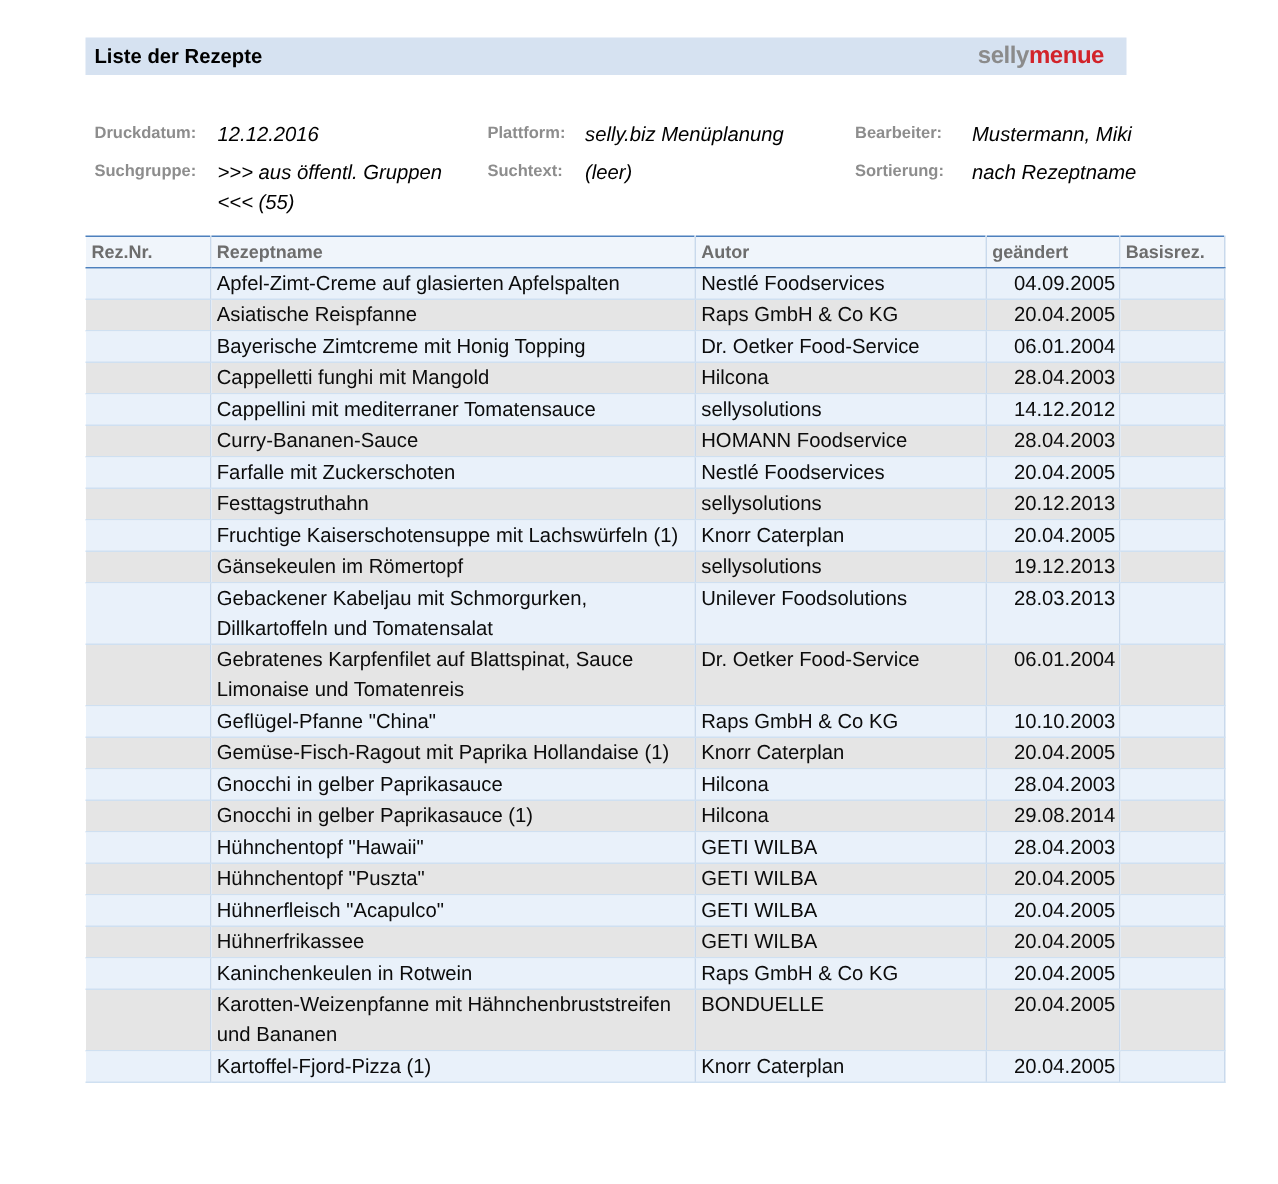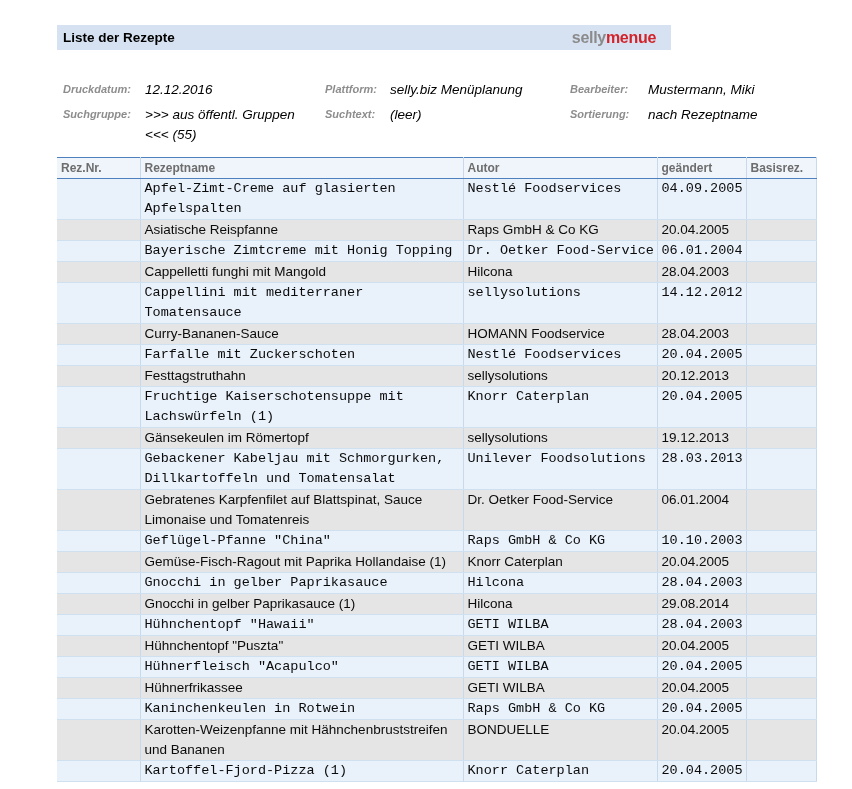--- a/index.html
+++ b/index.html
@@ -10,7 +10,7 @@
   }
   
   .titlebar{
-    position:absolute;left:57px;top:25px;width:614px;height:25px;
+    position:absolute;left:57px;top:25px;width:694px;height:25px;
     background:var(--bar_bg,#d6e2f1);
     display:flex;align-items:center;justify-content:space-between;
   }

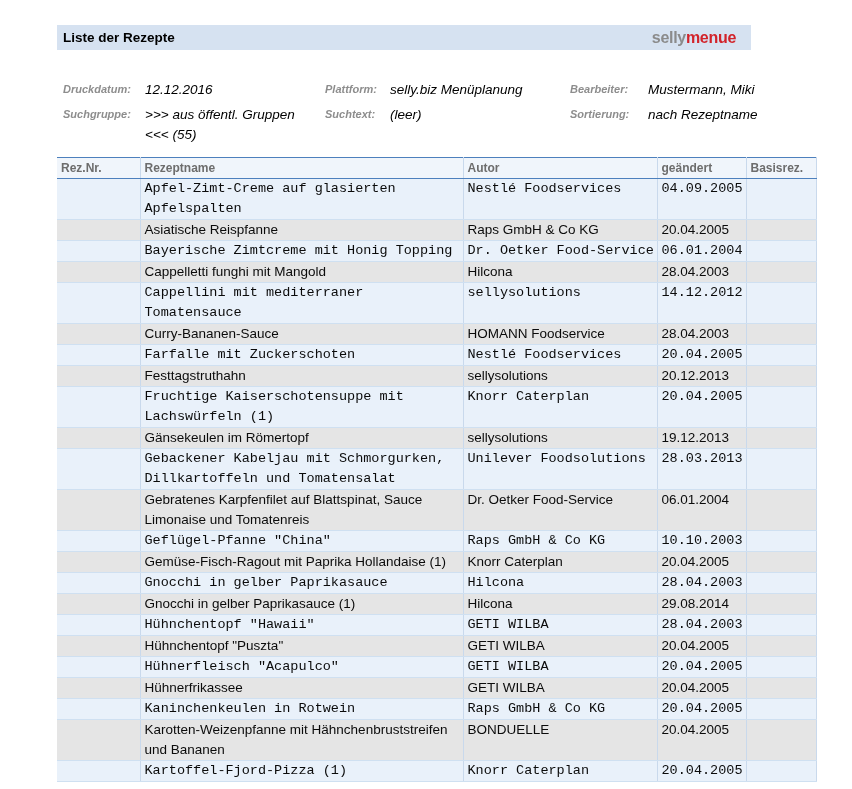--- a/index.html
+++ b/index.html
@@ -20,7 +20,7 @@
   .logo-red{color:var(--logo_red,#d2232a);}
   
   .meta{position:absolute;left:57px;top:78px;width:759px;height:78px;}
-  .meta-label{position:absolute;font-size:11px;font-weight:bold;color:var(--label_gray,#8d8d8d);white-space:nowrap;font-style:italic;}
+  .meta-label{position:absolute;font-size:11px;font-weight:bold;color:var(--label_gray,#8d8d8d);white-space:nowrap;}
   .meta-value{position:absolute;font-size:13.5px;color:#000;line-height:20px;white-space:pre-line;font-style:italic;}
   .f0l{left:6px;top:5px}   .f0v{left:88px;top:2px}
   .f1l{left:268px;top:5px} .f1v{left:333px;top:2px}

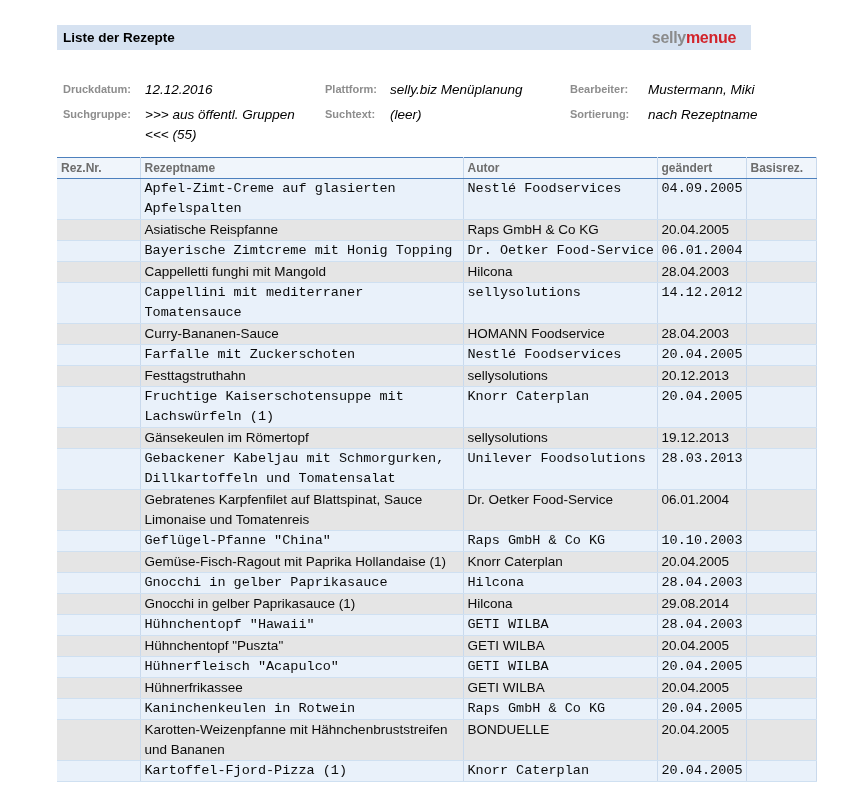--- a/index.html
+++ b/index.html
@@ -49,7 +49,7 @@
     border-right:1px solid var(--cell_line,#c9d9ec);
     overflow:hidden;
   }
-  tr.odd td{background:var(--stripe,#e9f1fa);font-family:Liberation Mono, monospace;}
+  tr.odd td{background:var(--stripe,#e9f1fa);}
   tr.even td{background:#e5e5e5;margin-left:34px;}
   .h-date, .c-date{text-align:left;padding-right:15px;}
   .h-basis{text-align:right;padding-right:6px;}

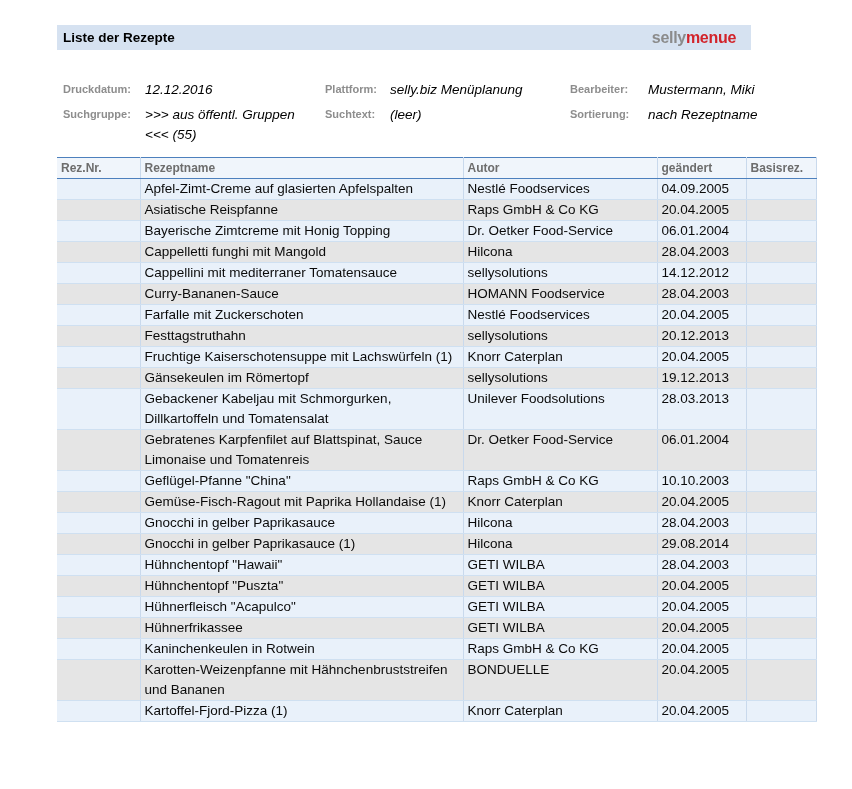--- a/index.html
+++ b/index.html
@@ -51,7 +51,7 @@
   }
   tr.odd td{background:var(--stripe,#e9f1fa);}
   tr.even td{background:#e5e5e5;margin-left:34px;}
-  .h-date, .c-date{text-align:left;padding-right:15px;}
+  .h-date, .c-date{text-align:right;padding-right:15px;}
   .h-basis{text-align:right;padding-right:6px;}
 </style>
 </head>

